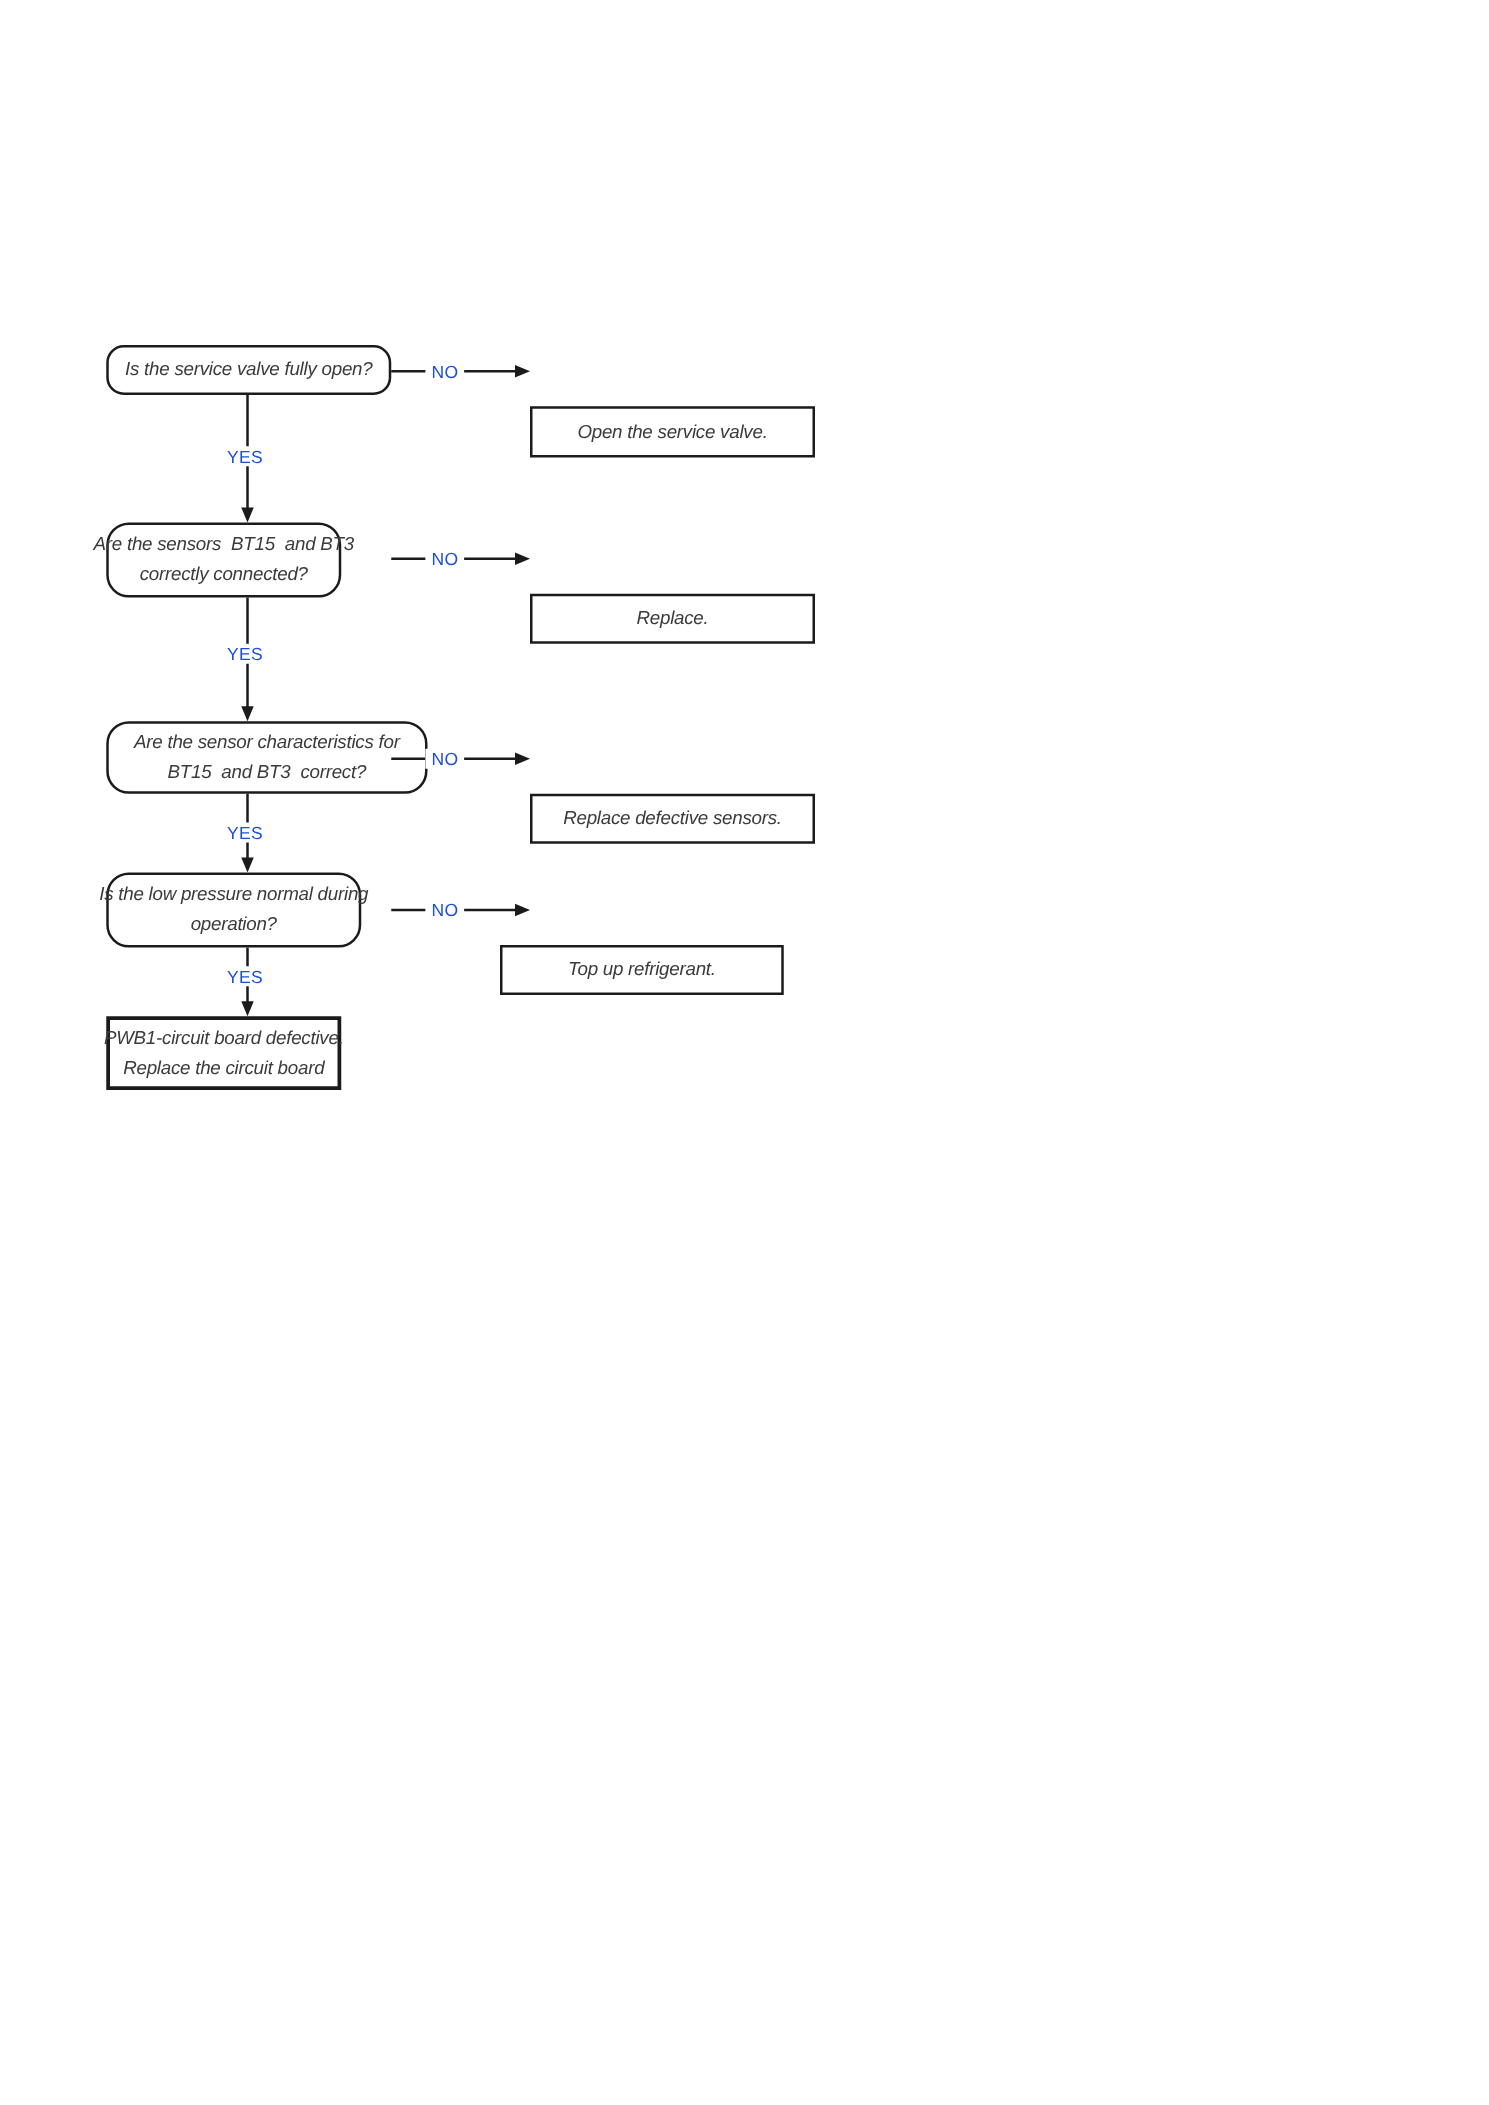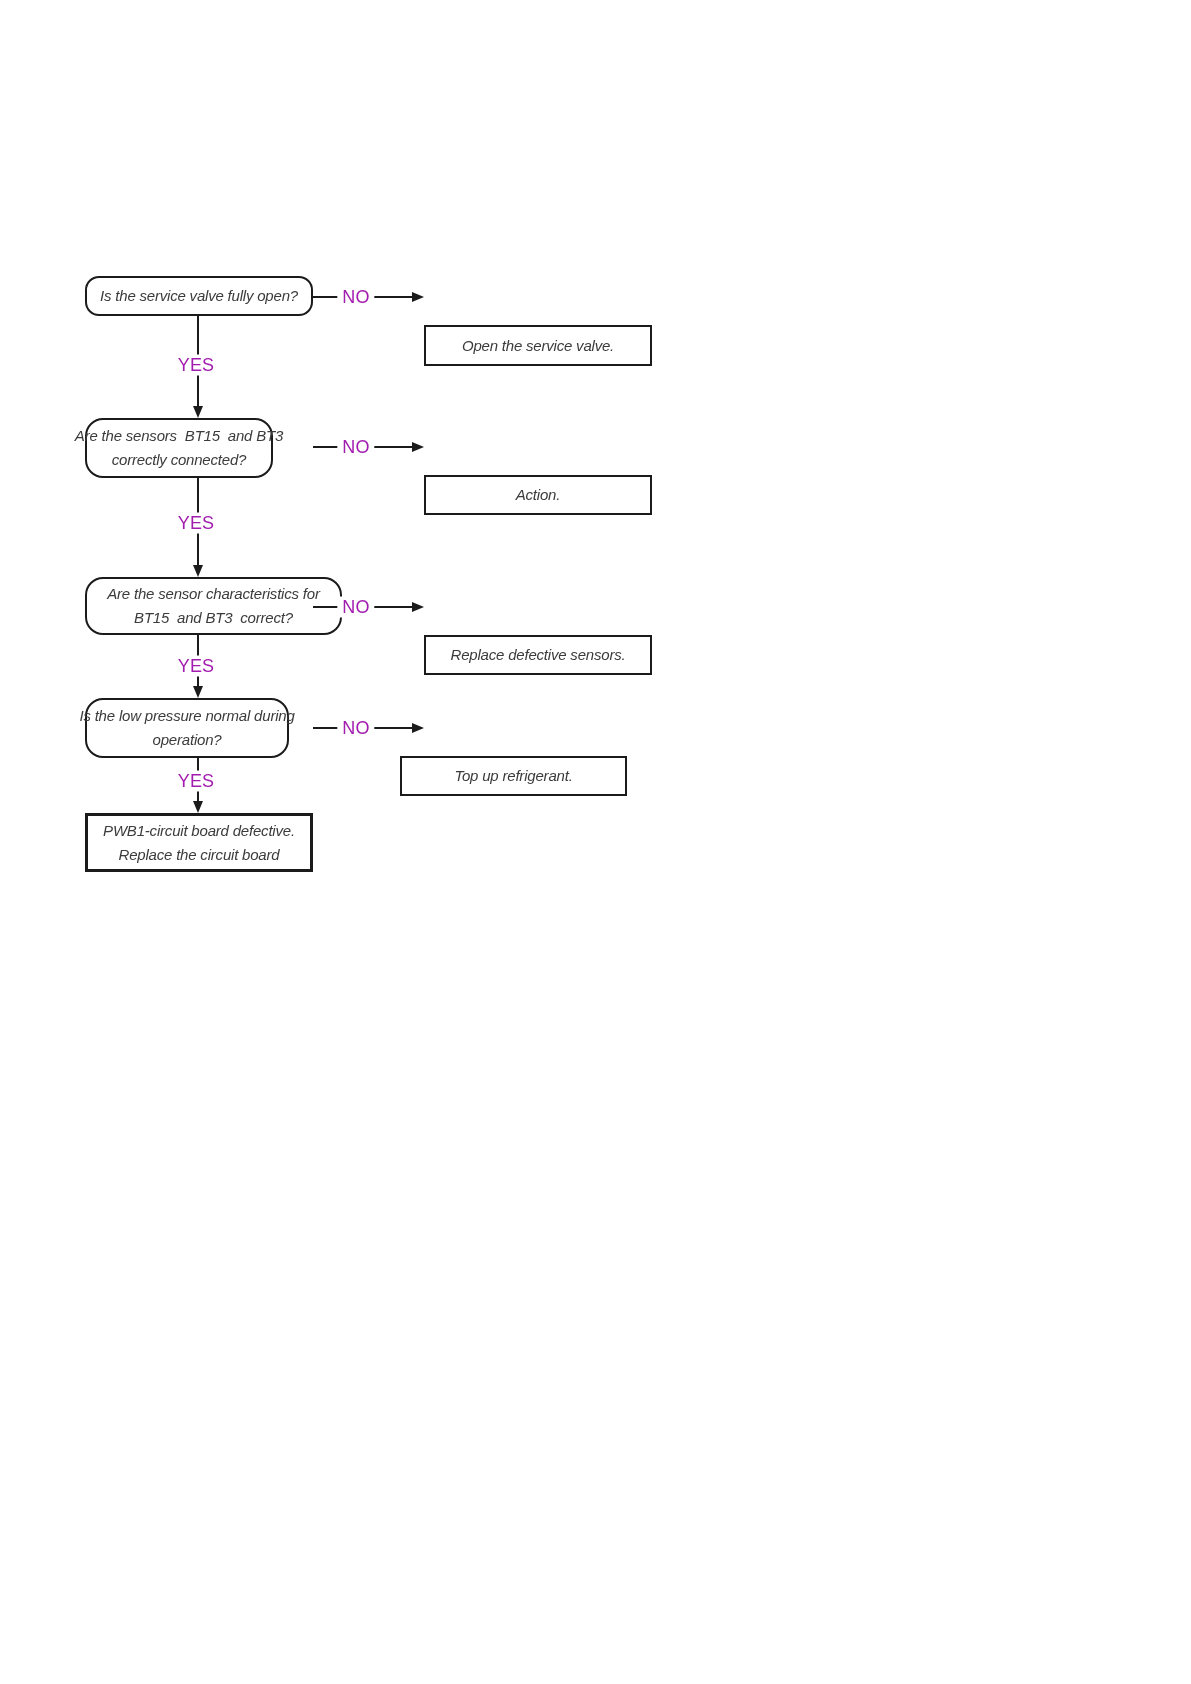--- a/index.html
+++ b/index.html
@@ -76,9 +76,9 @@
     transform: translate(-50%, -50%);
     background: #ffffff;
     padding: 0 5px;
-    font-size: 18px;
+    font-size: 14px;
     letter-spacing: 0.2px;
-    color: #a21caf;
+    color: #1d4ed8;
     white-space: nowrap;
   }
 </style>

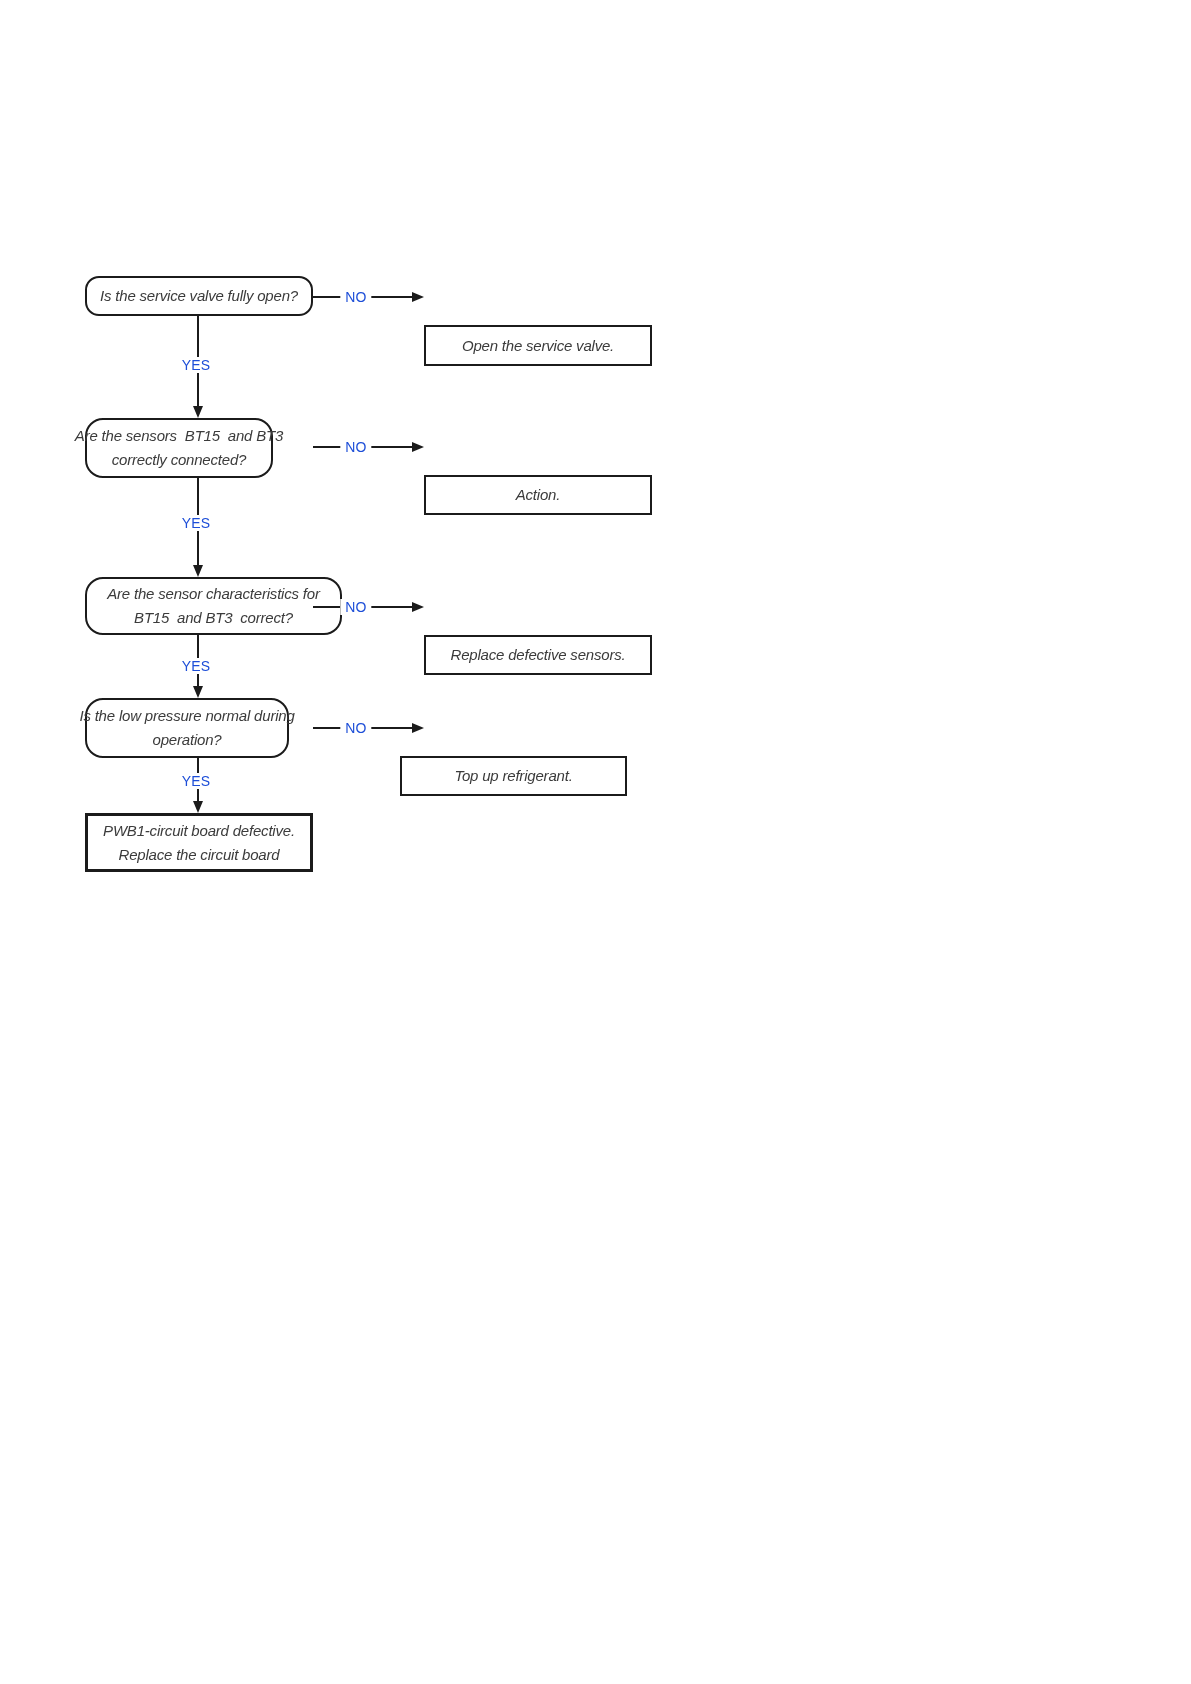--- a/index.html
+++ b/index.html
@@ -110,7 +110,7 @@
     <div class="arrow-right" style="left:412px; top:442px;"></div>
     <span class="lbl" style="left:356px; top:447px;">NO</span>
     <div class="node action" style="left:424px; top:427px; width:228px; height:40px;">
-      <span class="q-line">Action.</span>
+      <span class="q-line">Replace.</span>
     </div>
 
     <div class="vline" style="left:197px; top:478px; height:88px;"></div>

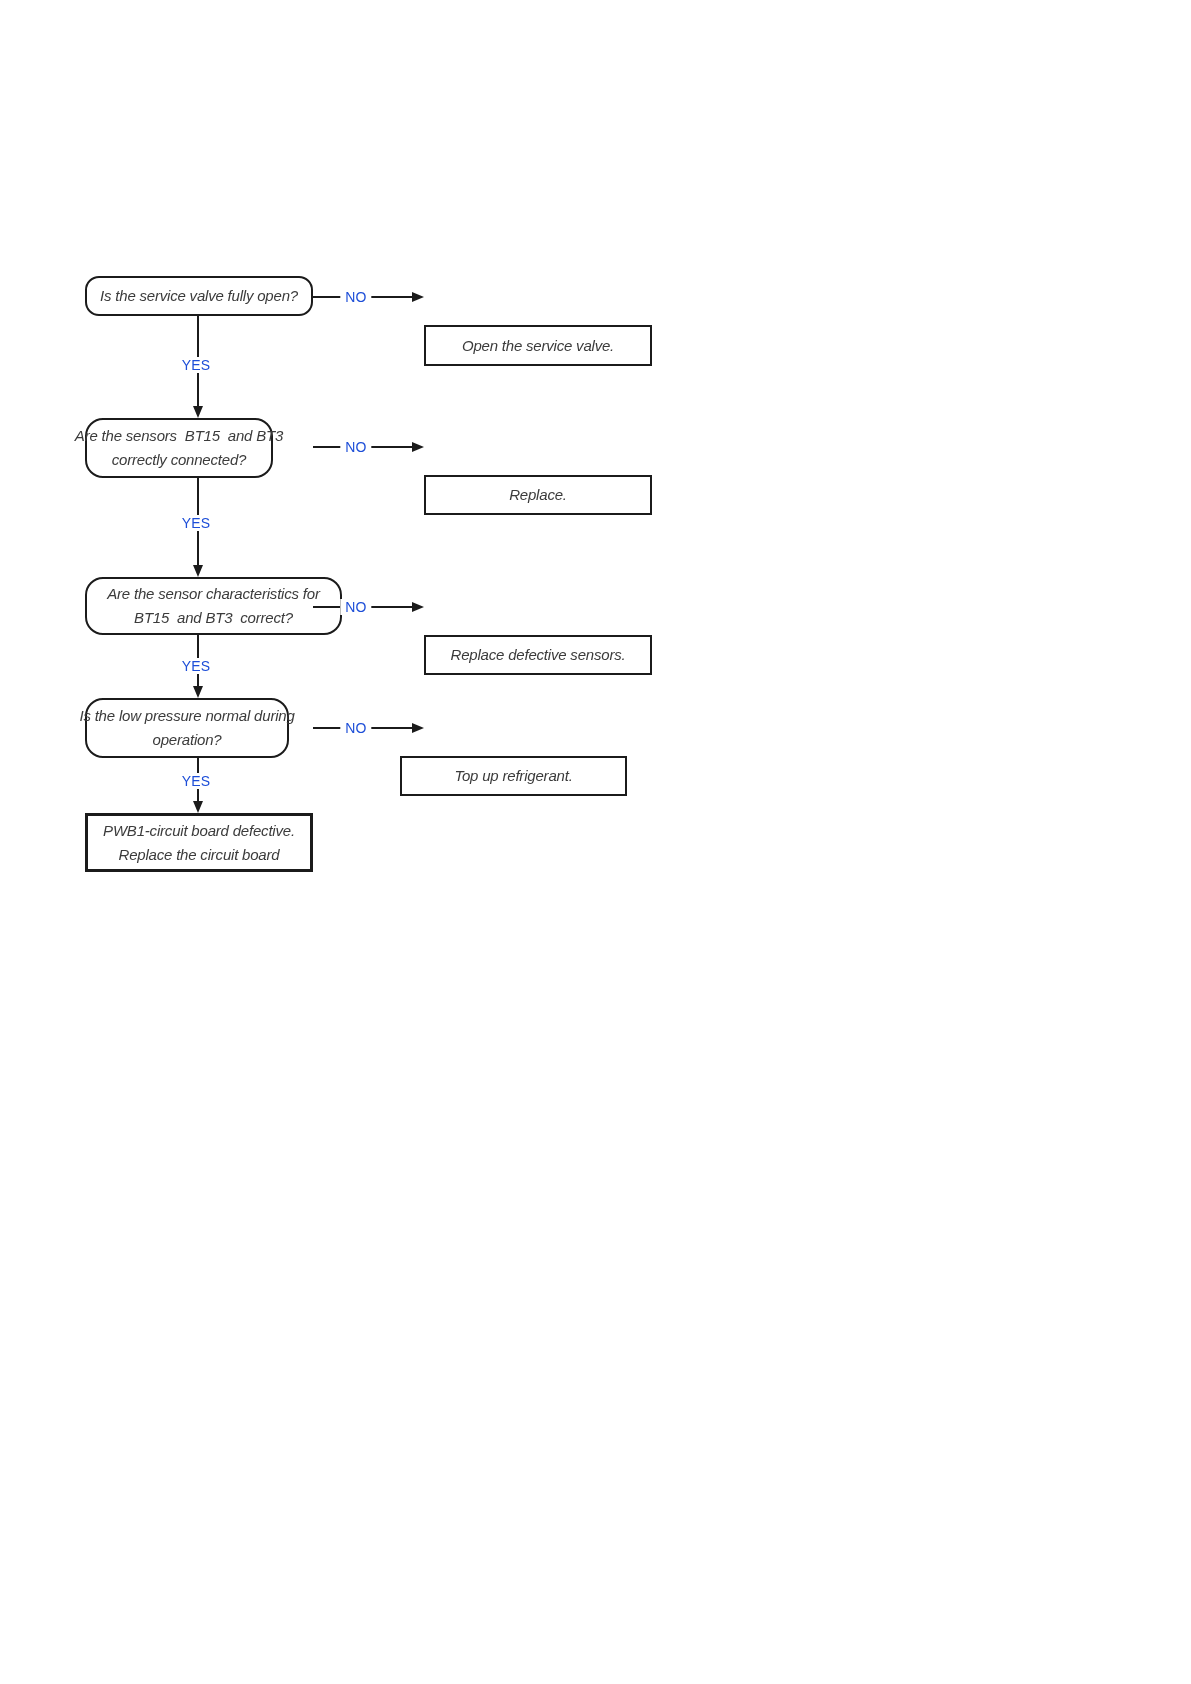--- a/index.html
+++ b/index.html
@@ -147,7 +147,7 @@
     <div class="arrow-down" style="left:193px; top:801px;"></div>
     <span class="lbl" style="left:196px; top:781px;">YES</span>
 
-    <div class="node conclusion" style="left:85px; top:813px; width:228px; height:59px;">
+    <div class="node conclusion" style="left:85px; top:813px; width:188px; height:59px;">
       <span class="q-line">PWB1-circuit board defective.</span>
       <span class="q-line">Replace the circuit board</span>
     </div>

